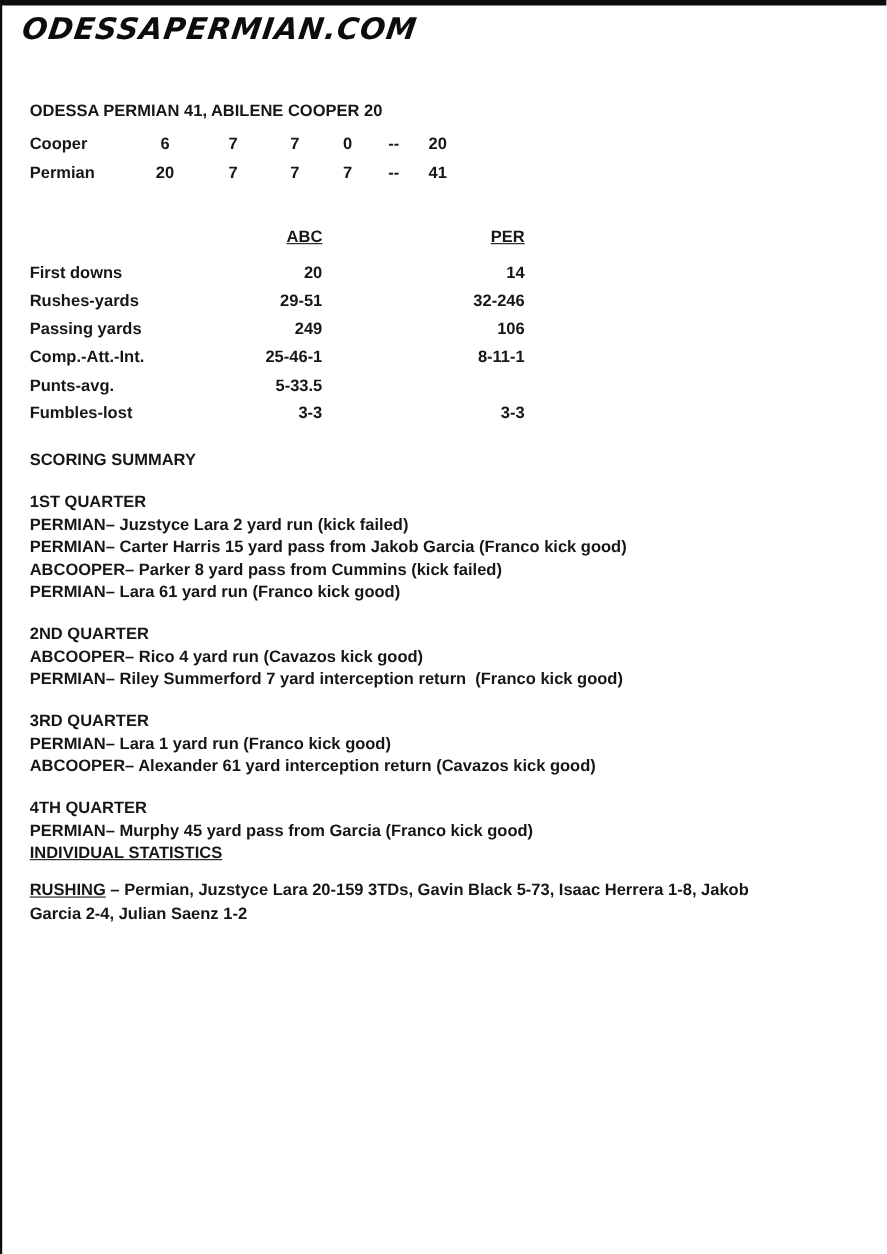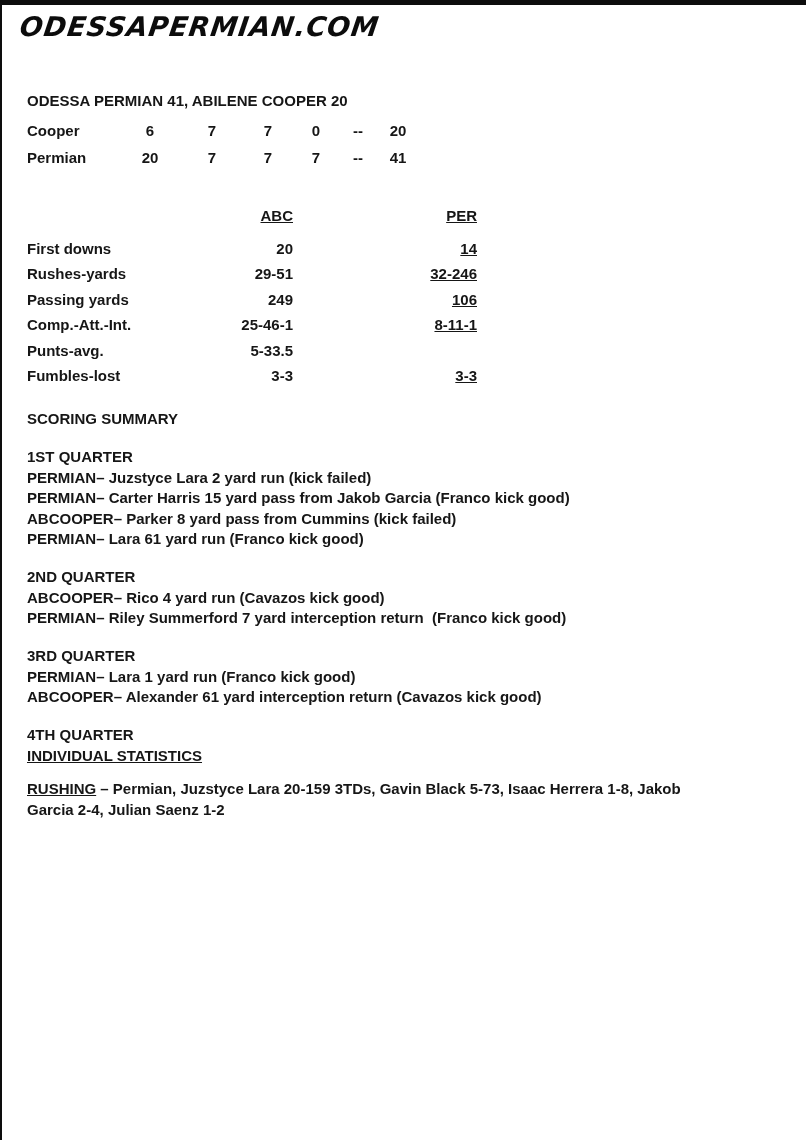--- a/index.html
+++ b/index.html
@@ -52,7 +52,7 @@
   .st-row span { display: inline-block; text-align: right; }
   .st-label { width: 180px; text-align: left !important; }
   .st-abc { width: 86px; }
-  .st-per { width: 184px; text-decoration: underline; }
+  .st-per { width: 184px; }
   .underline { text-decoration: underline; white-space: pre-wrap; }
 
   

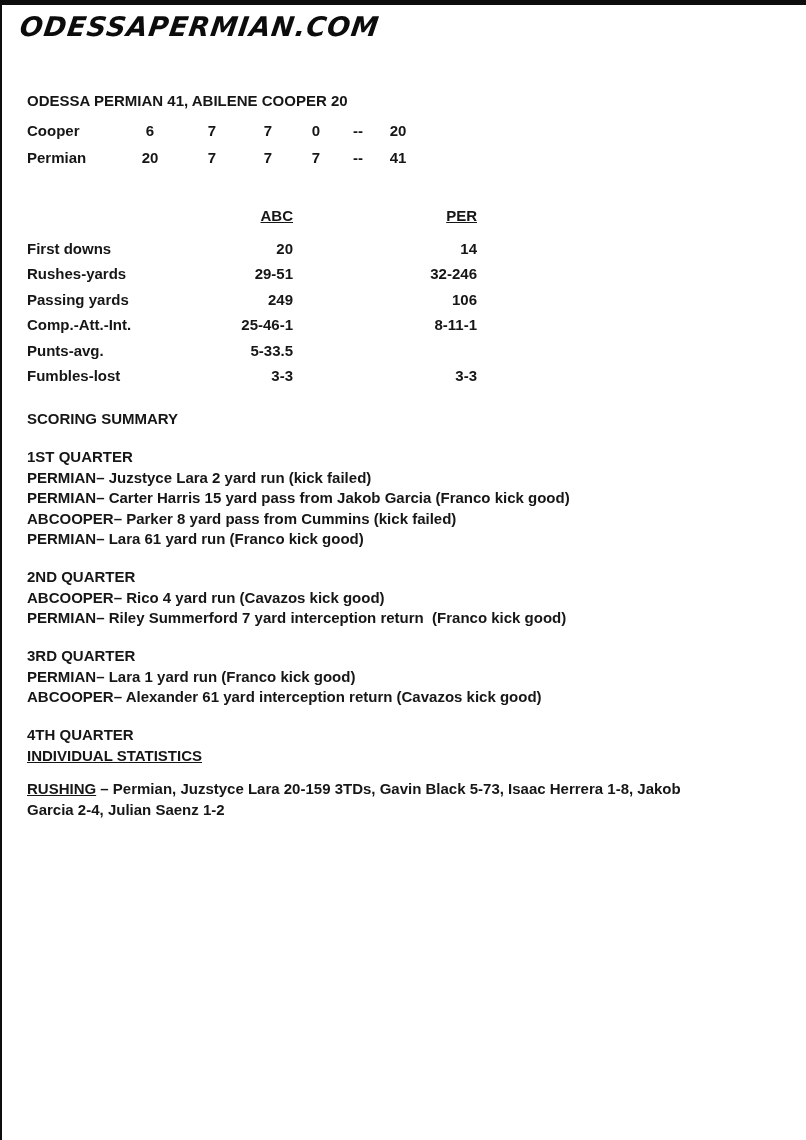--- a/index.html
+++ b/index.html
@@ -136,6 +136,7 @@
 
     <div class="quarter">
       <div class="q-title">4TH QUARTER</div>
+      <div class="play">PERMIAN– Murphy 45 yard pass from Garcia (Franco kick good)</div>
     </div>
 
     <div class="ind-heading"><span>INDIVIDUAL STATISTICS</span></div>

